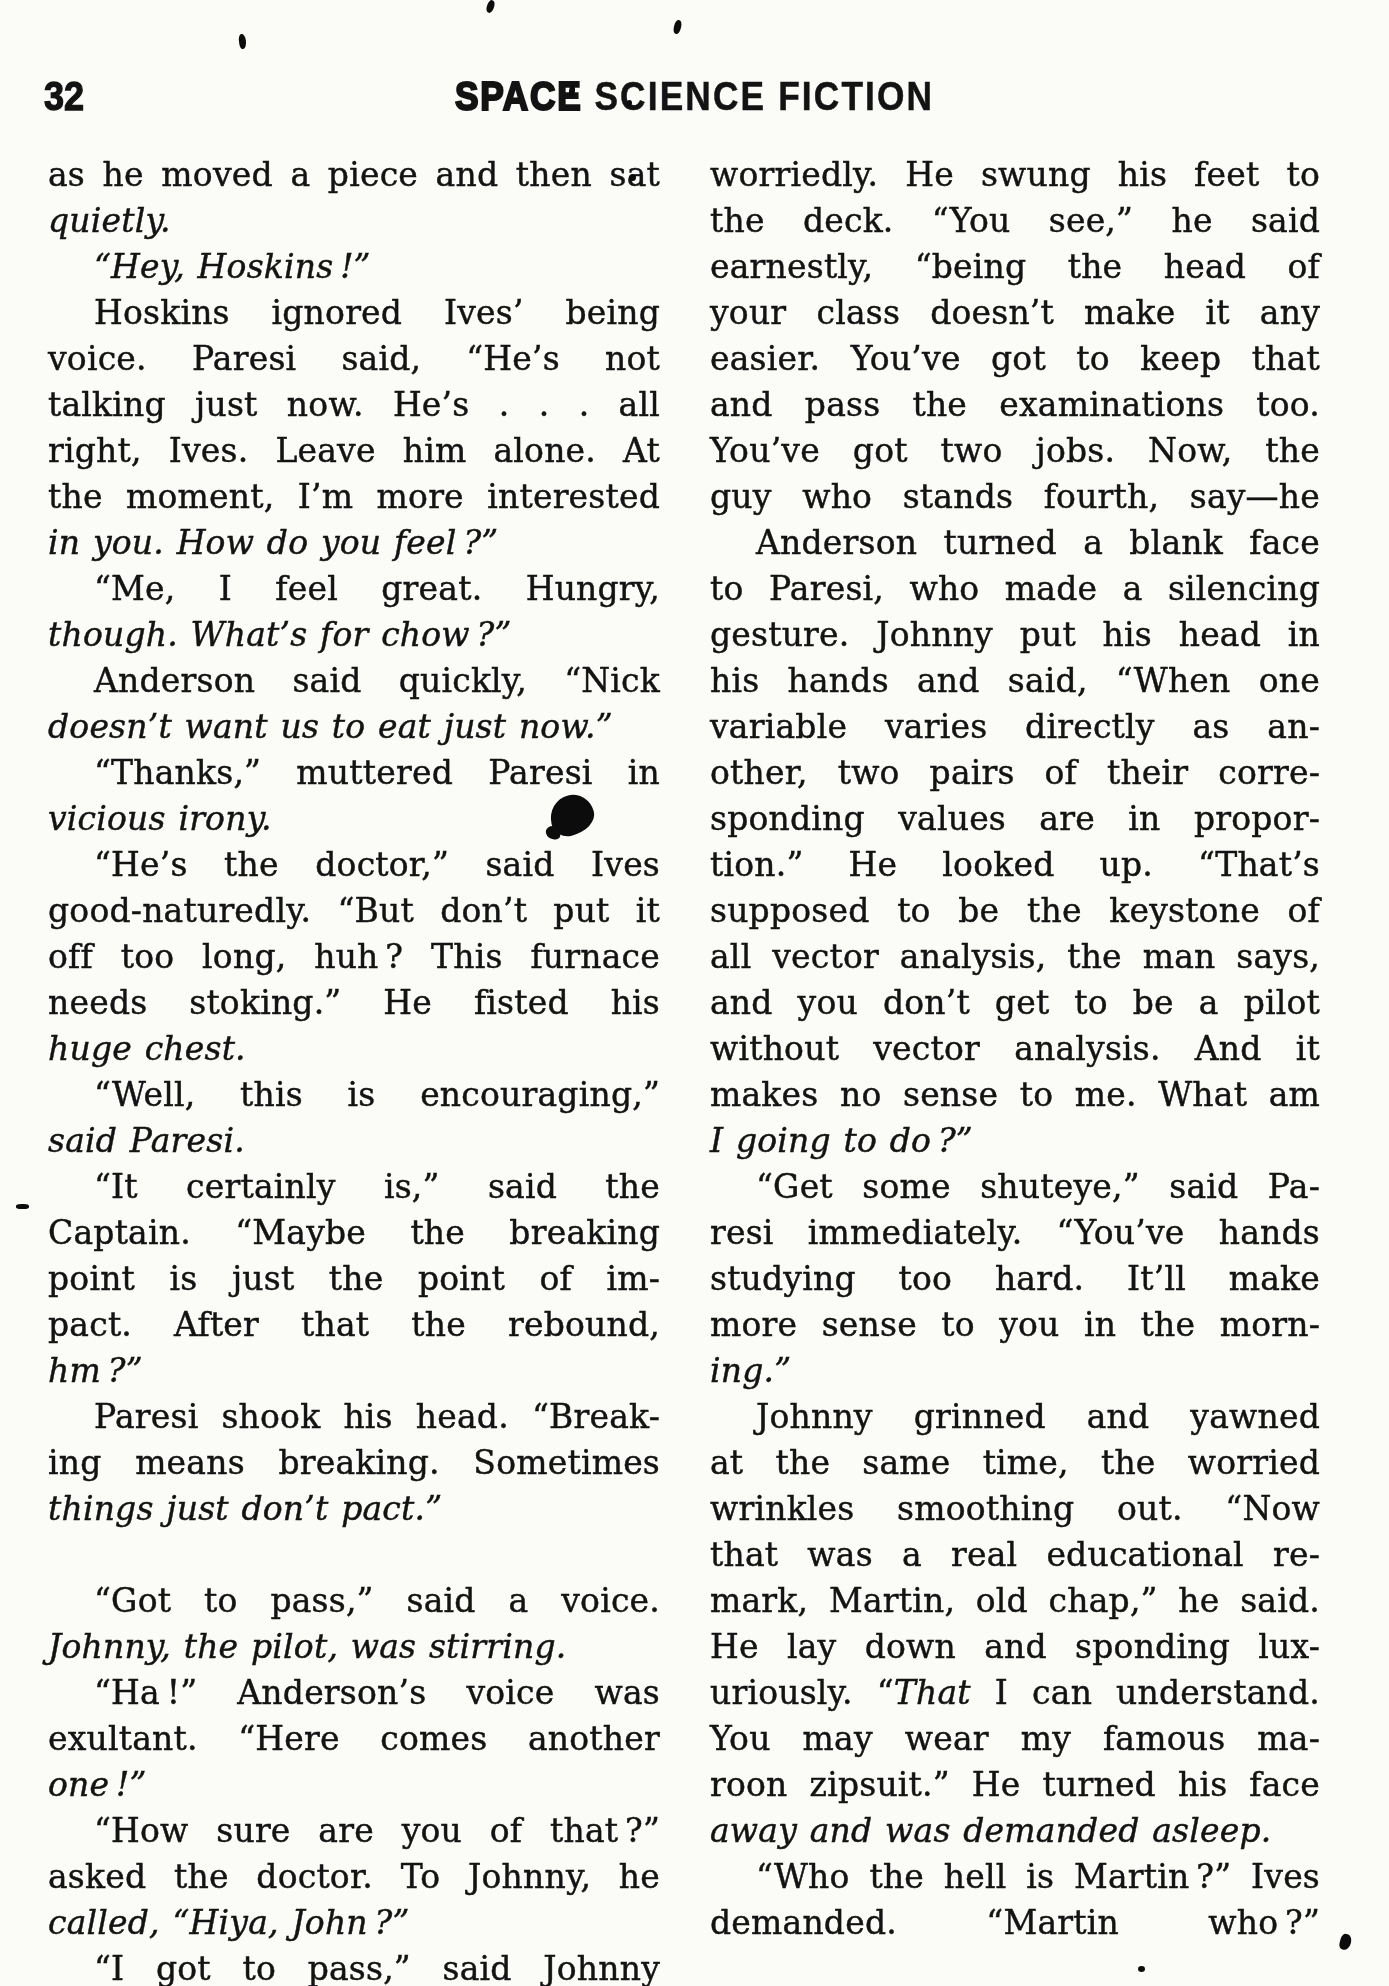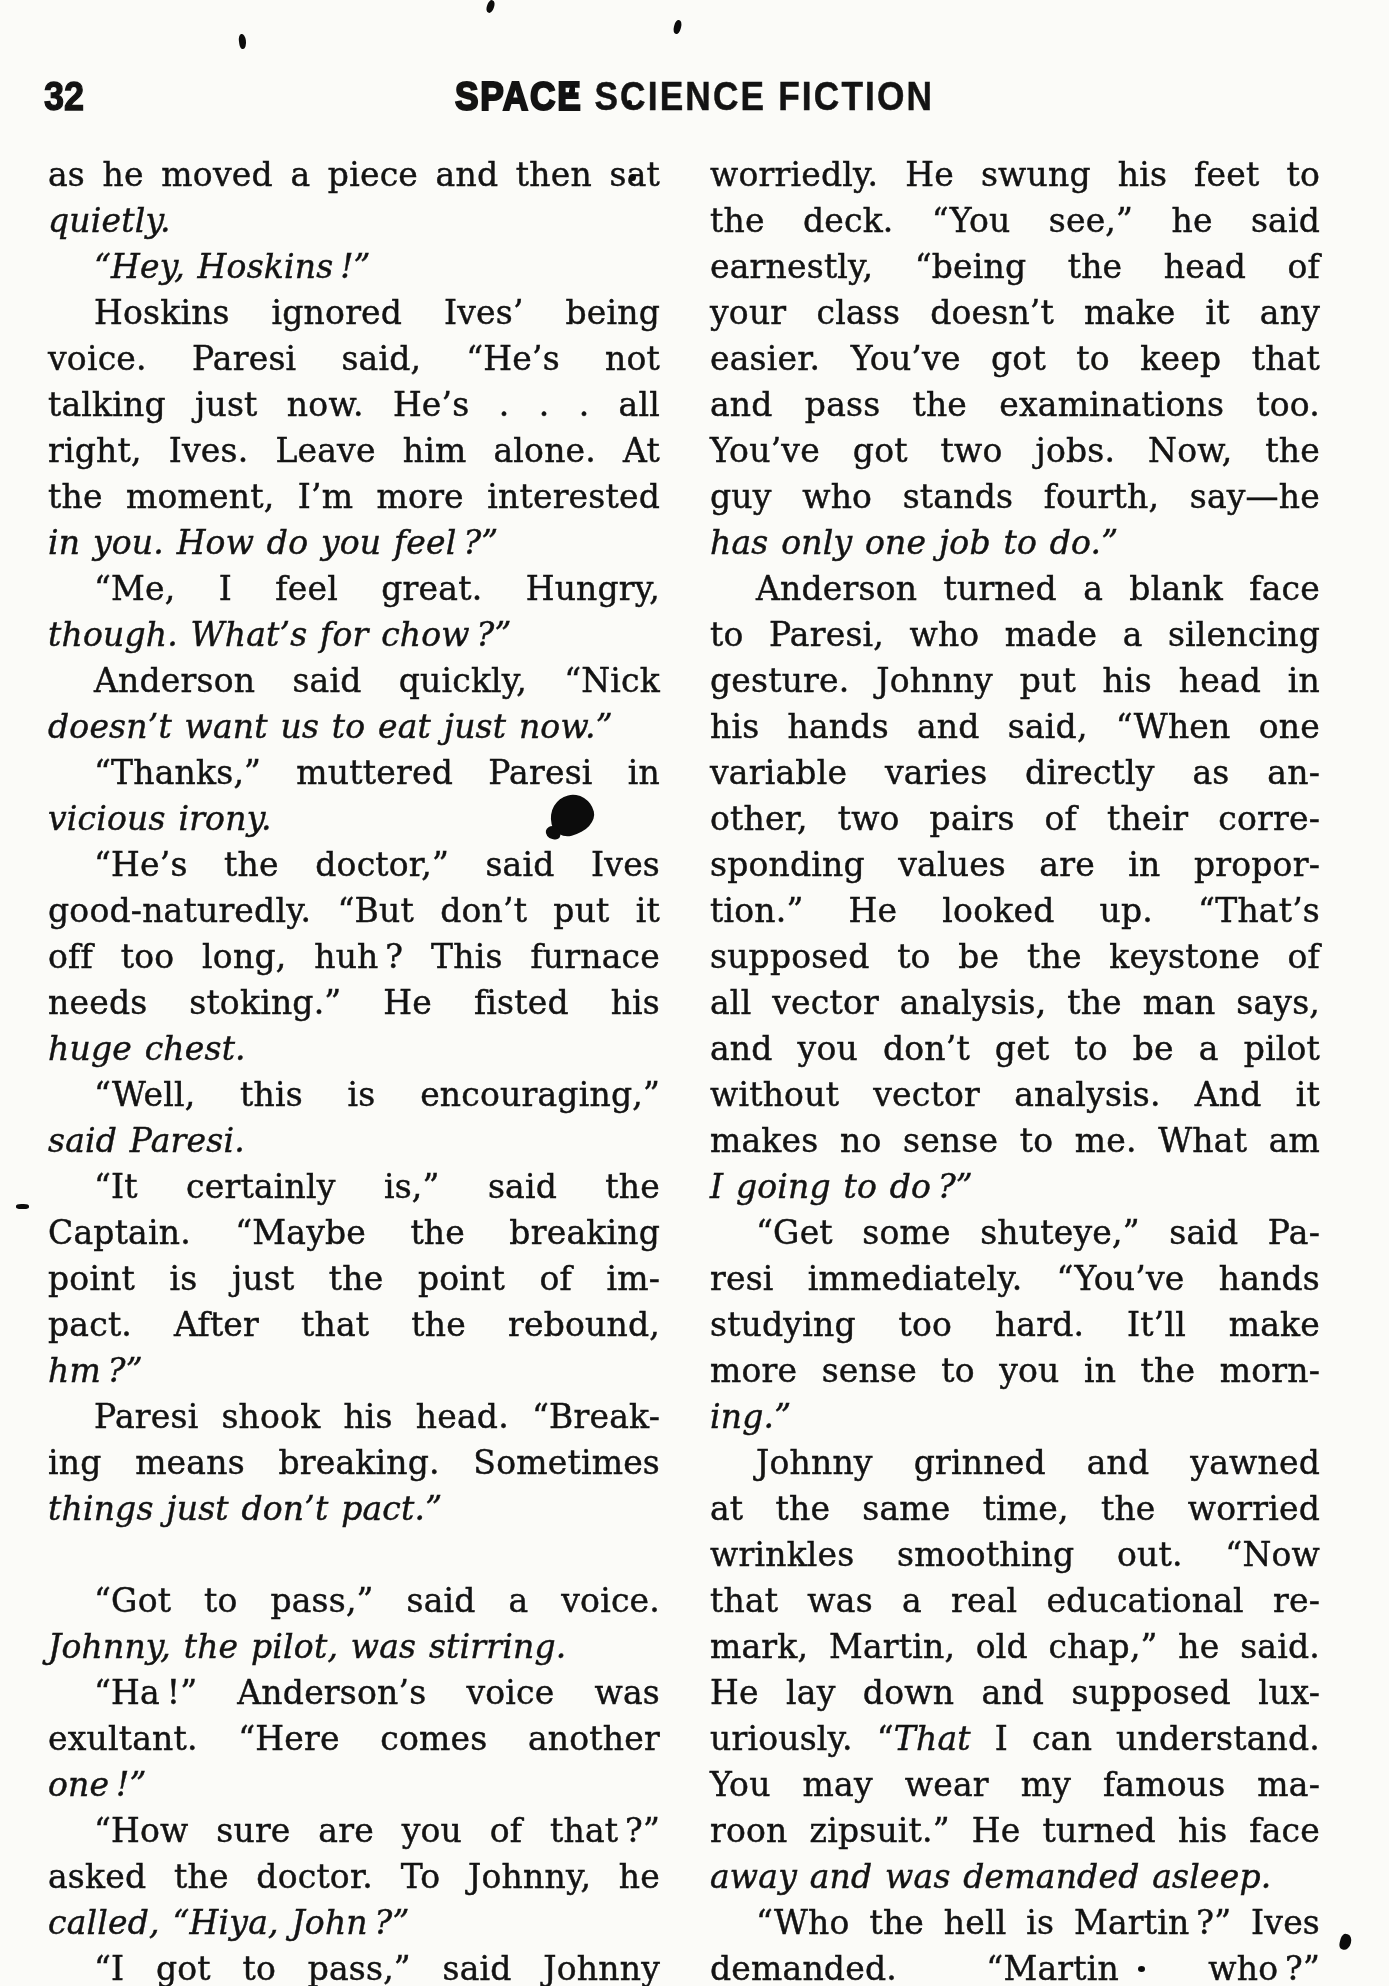--- a/index.html
+++ b/index.html
@@ -131,7 +131,6 @@
       <div class="line">and pass the examinations too.</div>
       <div class="line">You’ve got two jobs. Now, the</div>
       <div class="line">guy who stands fourth, say—he</div>
-      <div class="line last">has only one job to do.”</div>
       <div class="line indent">Anderson turned a blank face</div>
       <div class="line">to Paresi, who made a silencing</div>
       <div class="line">gesture. Johnny put his head in</div>

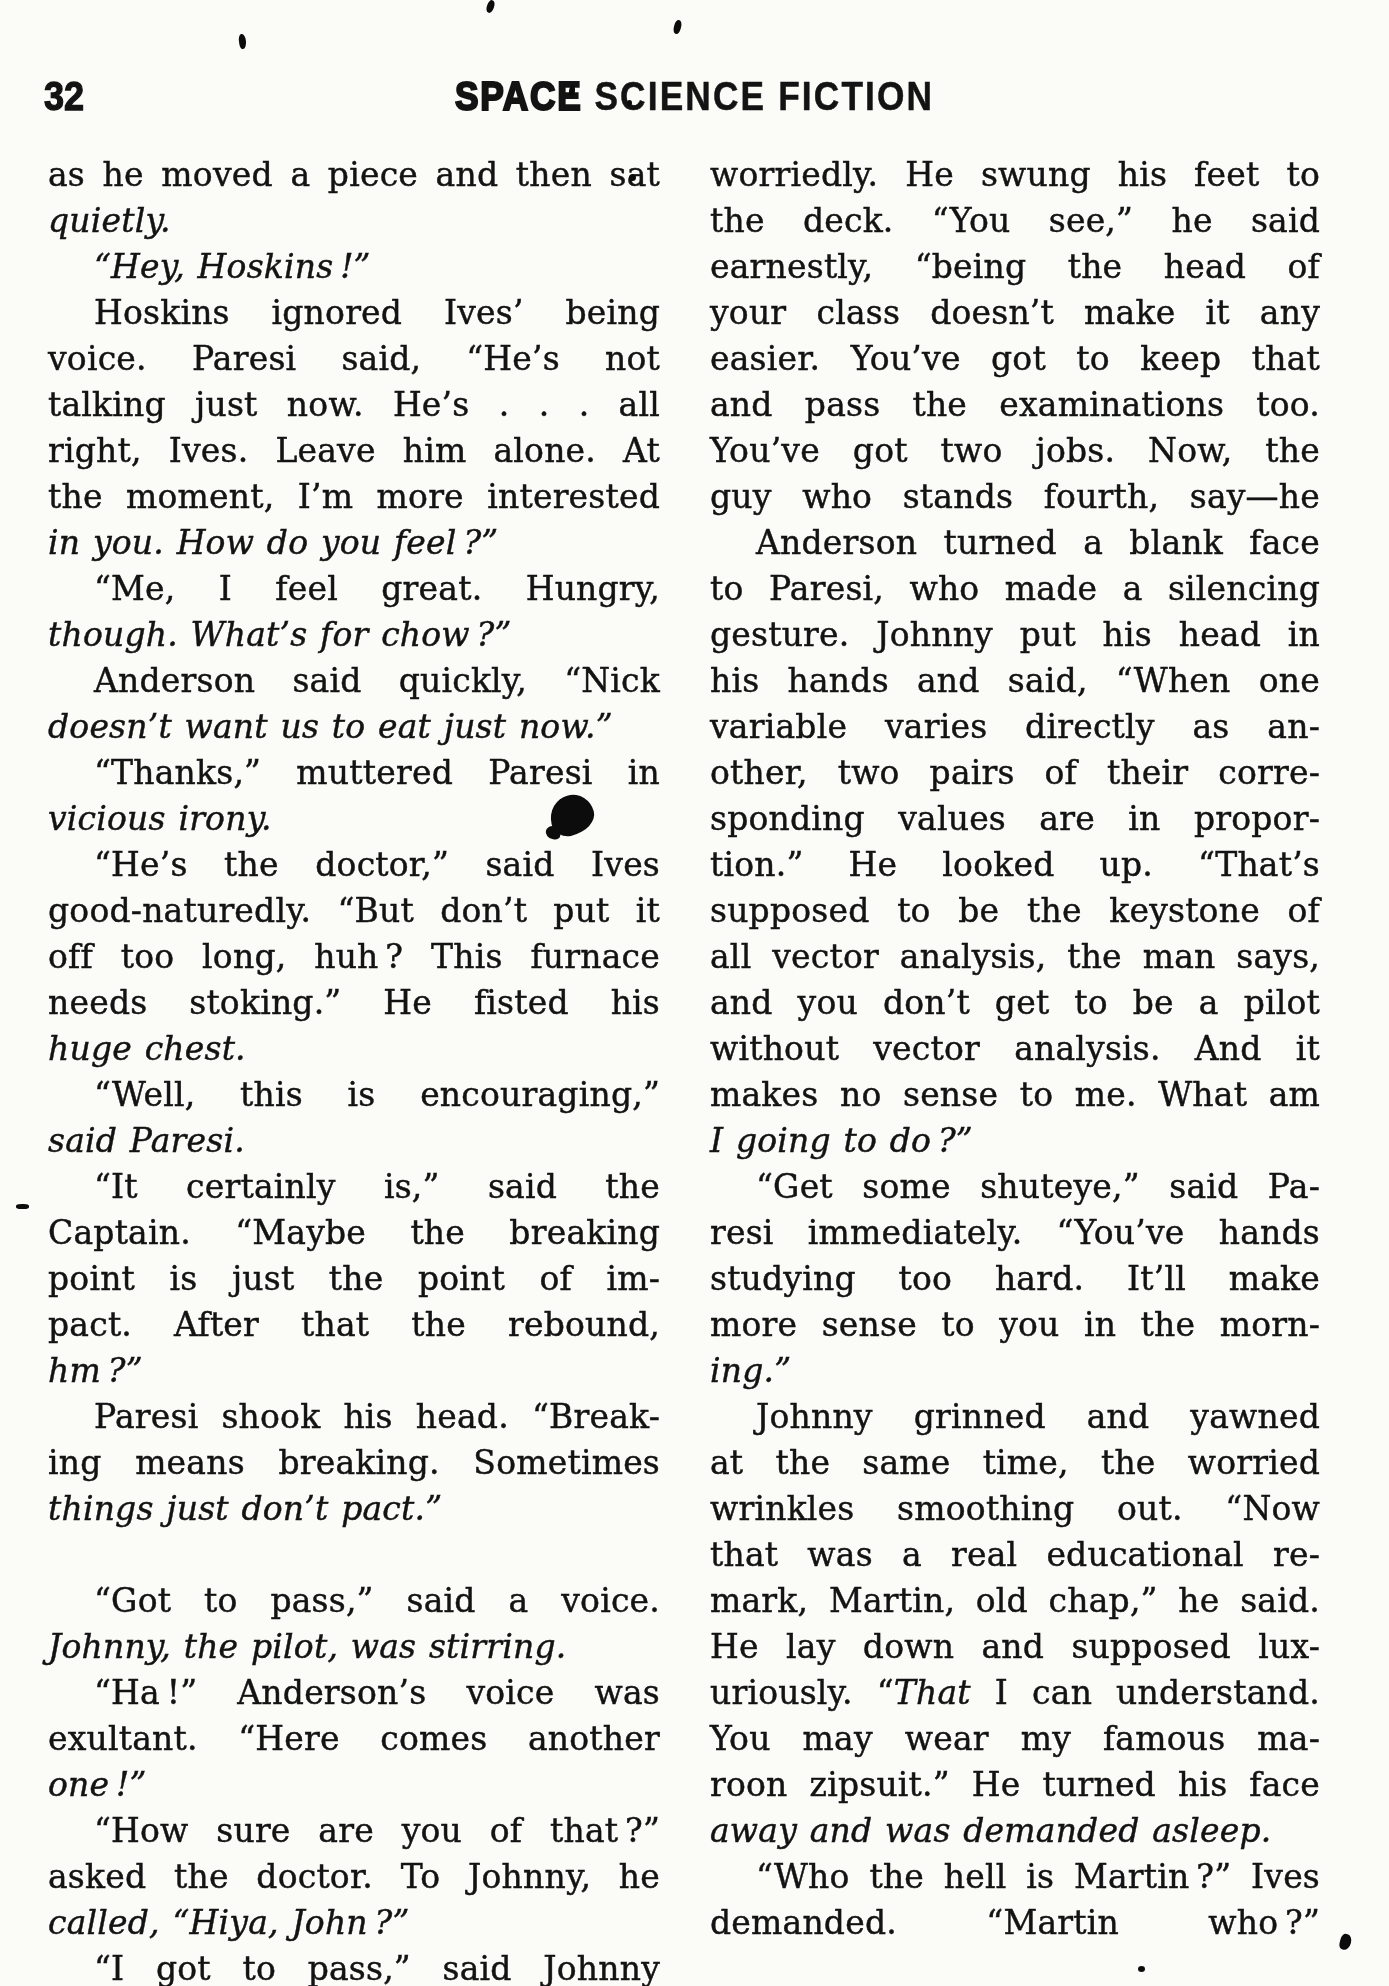--- a/index.html
+++ b/index.html
@@ -155,7 +155,7 @@
       <div class="line">wrinkles smoothing out. “Now</div>
       <div class="line">that was a real educational re-</div>
       <div class="line">mark, Martin, old chap,” he said.</div>
-      <div class="line">He lay down and supposed lux-</div>
+      <div class="line">He lay down and sponding lux-</div>
       <div class="line"><span>uriously. “</span><em>That</em><span> I can understand.</span></div>
       <div class="line">You may wear my famous ma-</div>
       <div class="line">roon zipsuit.” He turned his face</div>

